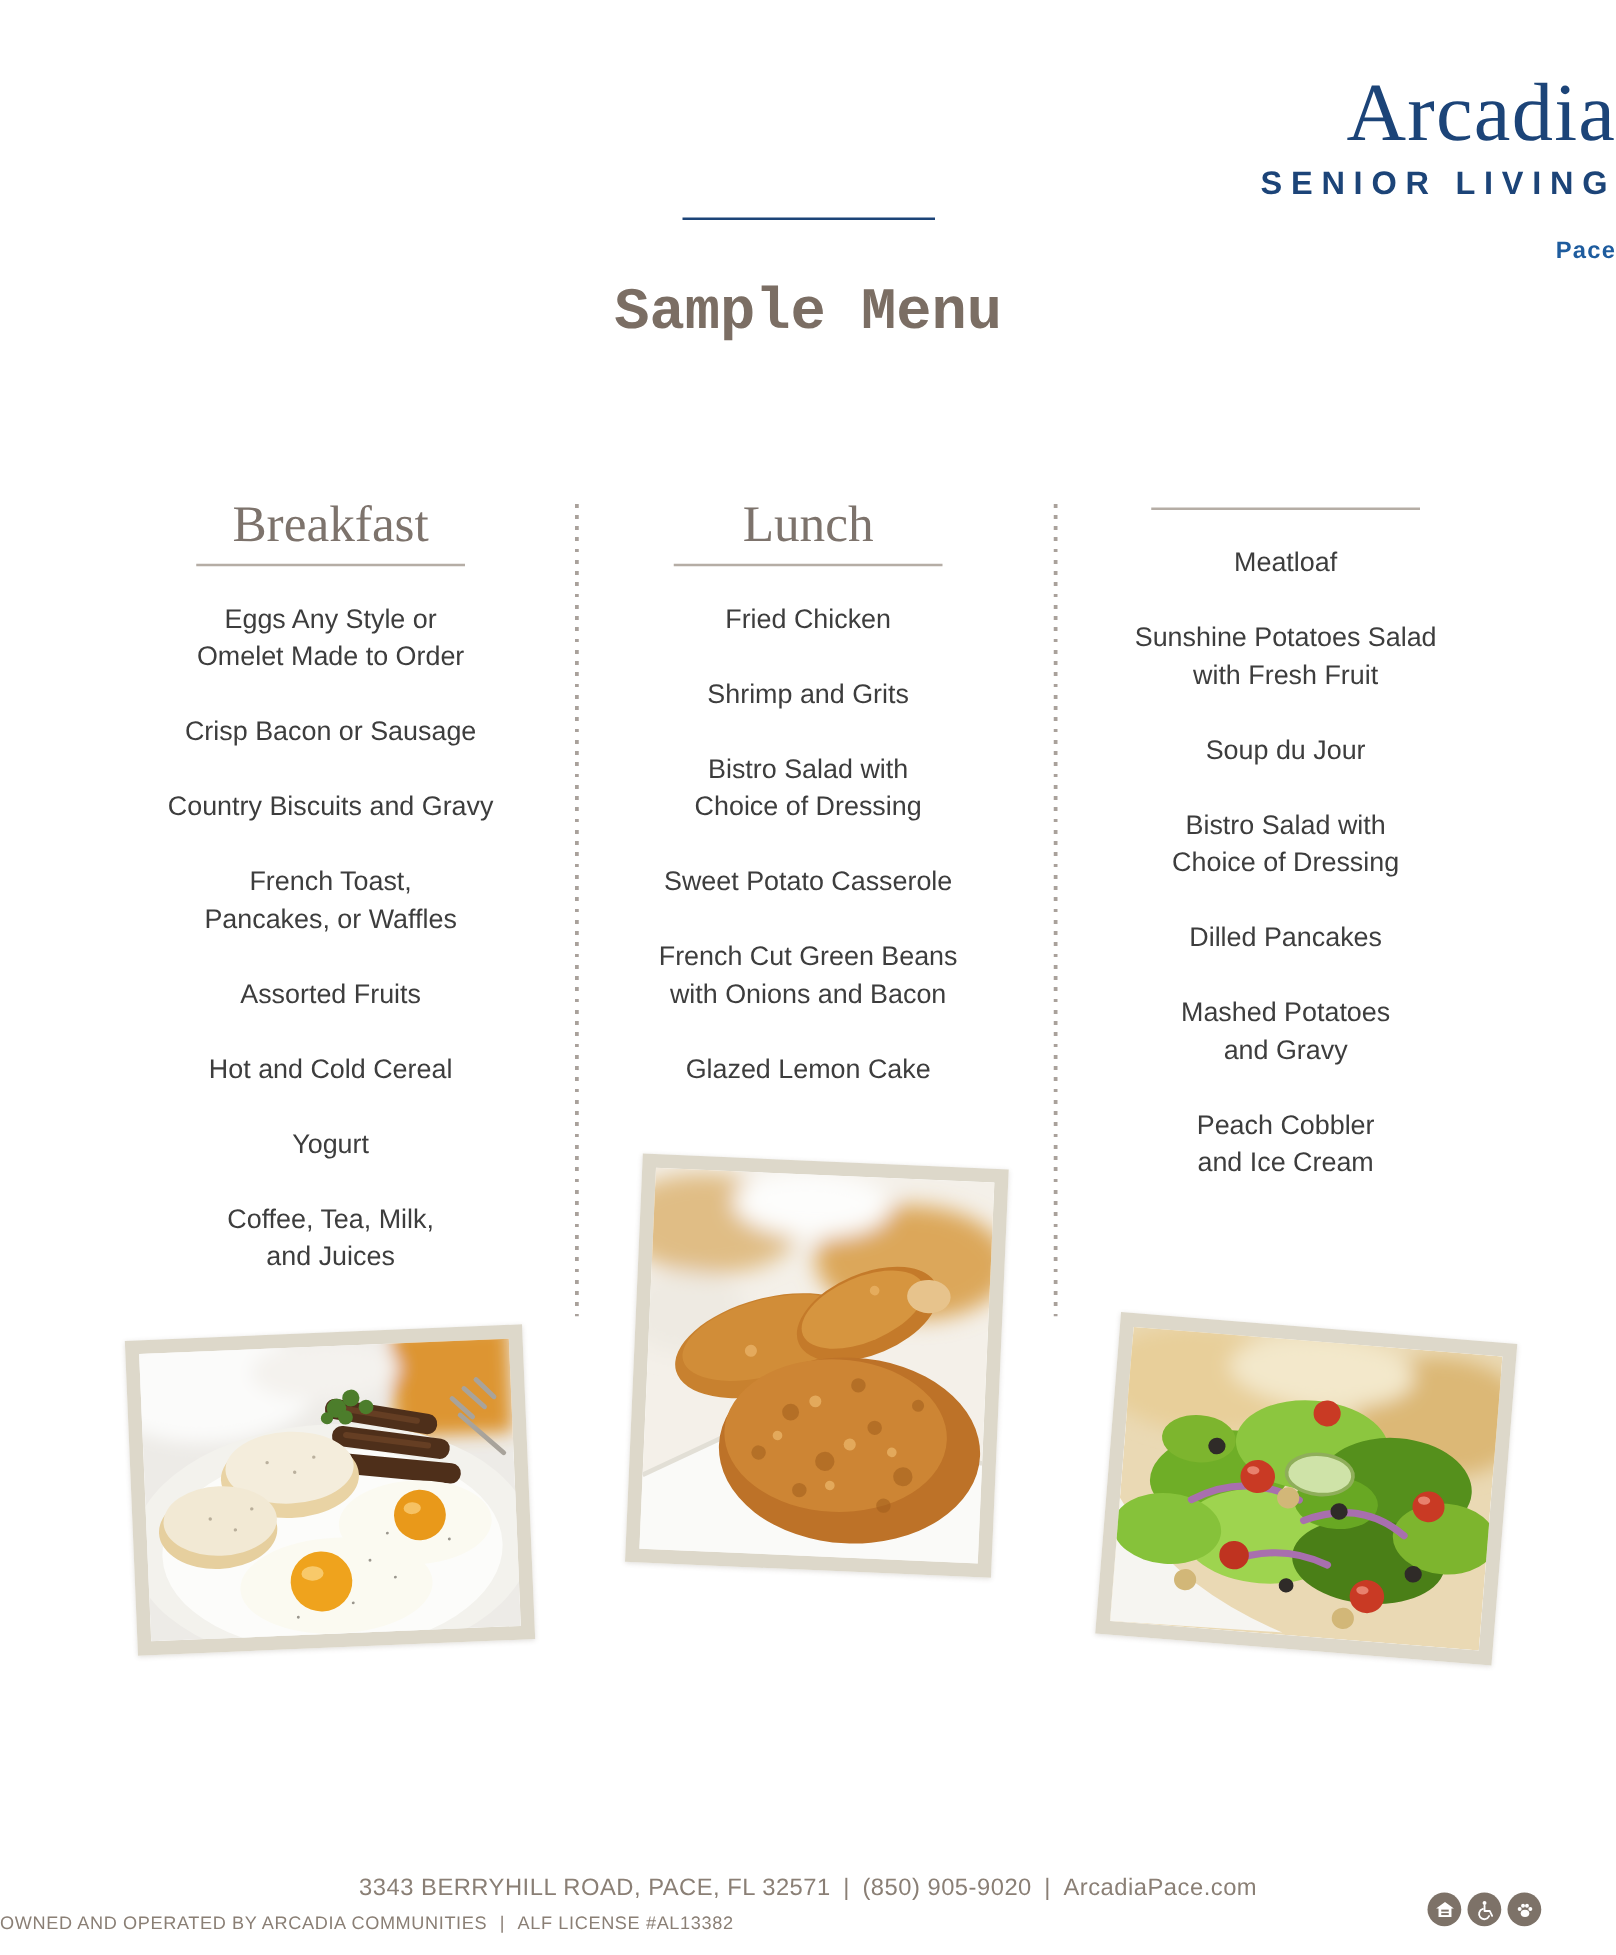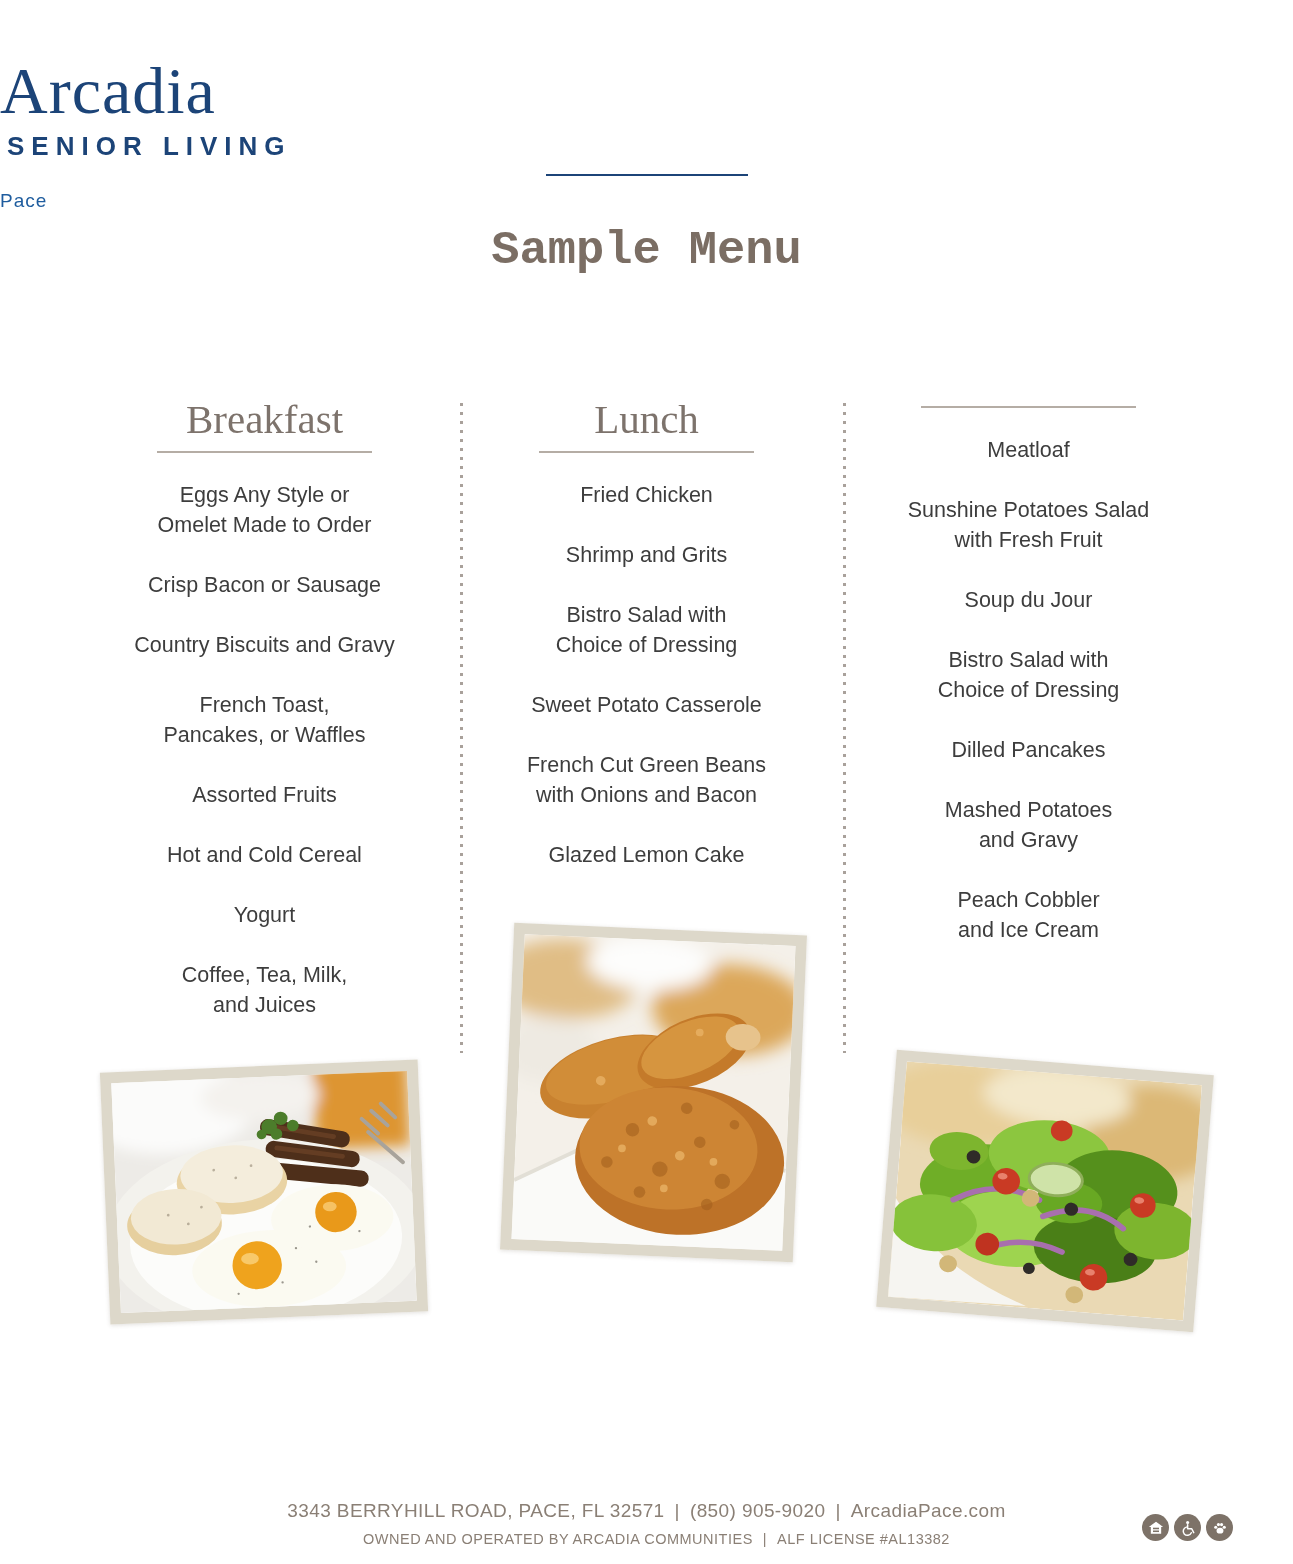--- a/index.html
+++ b/index.html
@@ -25,7 +25,7 @@
   .page{position:absolute;inset:0;}
 
   
-  .logo{position:absolute;top:58px;left:0;right:0;text-align:left;}
+  .logo{position:absolute;top:58px;left:0;right:0;text-align:right;}
   .logo-name{
     font-family:"Liberation Serif",serif;
     font-size:66px;line-height:1;color:var(--navy);

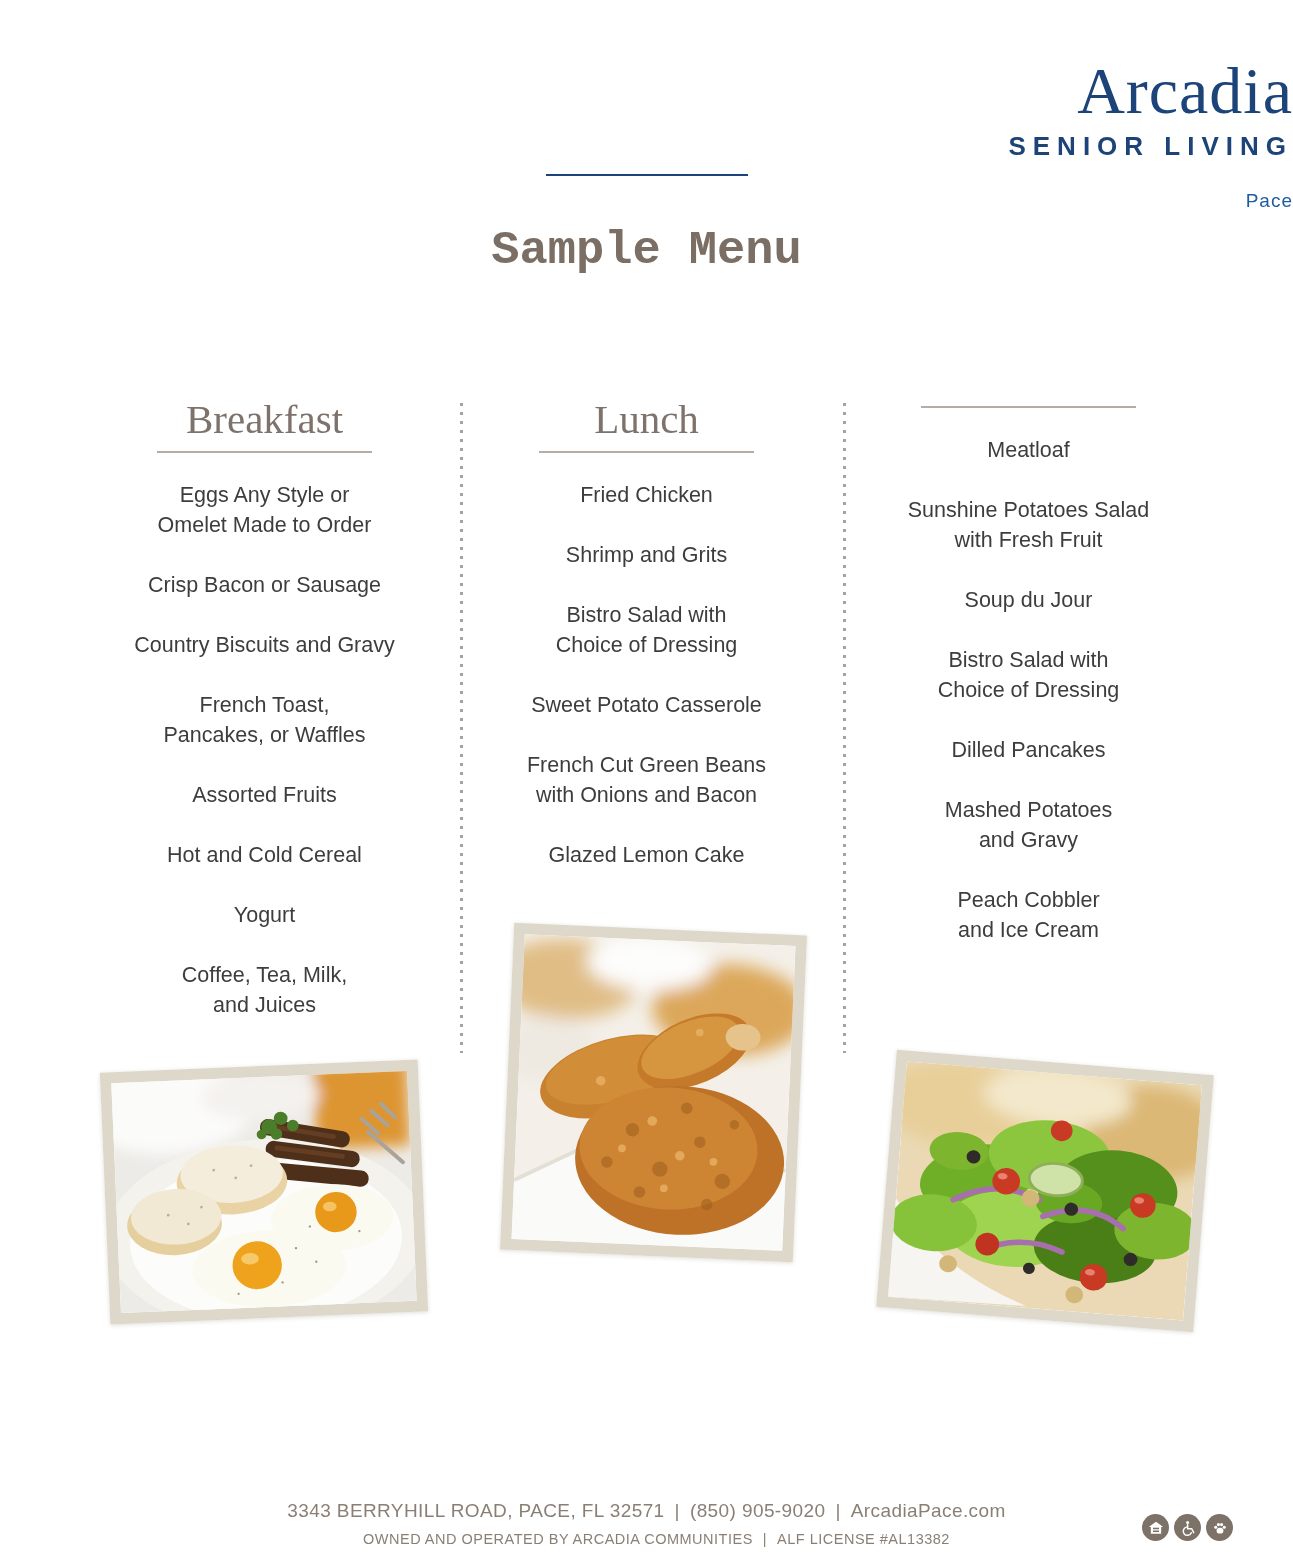--- a/index.html
+++ b/index.html
@@ -42,7 +42,7 @@
   }
   .logo-location{
     margin-top:14px;
-    font-size:19px;font-weight:normal;color:var(--paceBlue);
+    font-size:19px;font-weight:bold;color:var(--paceBlue);
     letter-spacing:1px;
   }
 

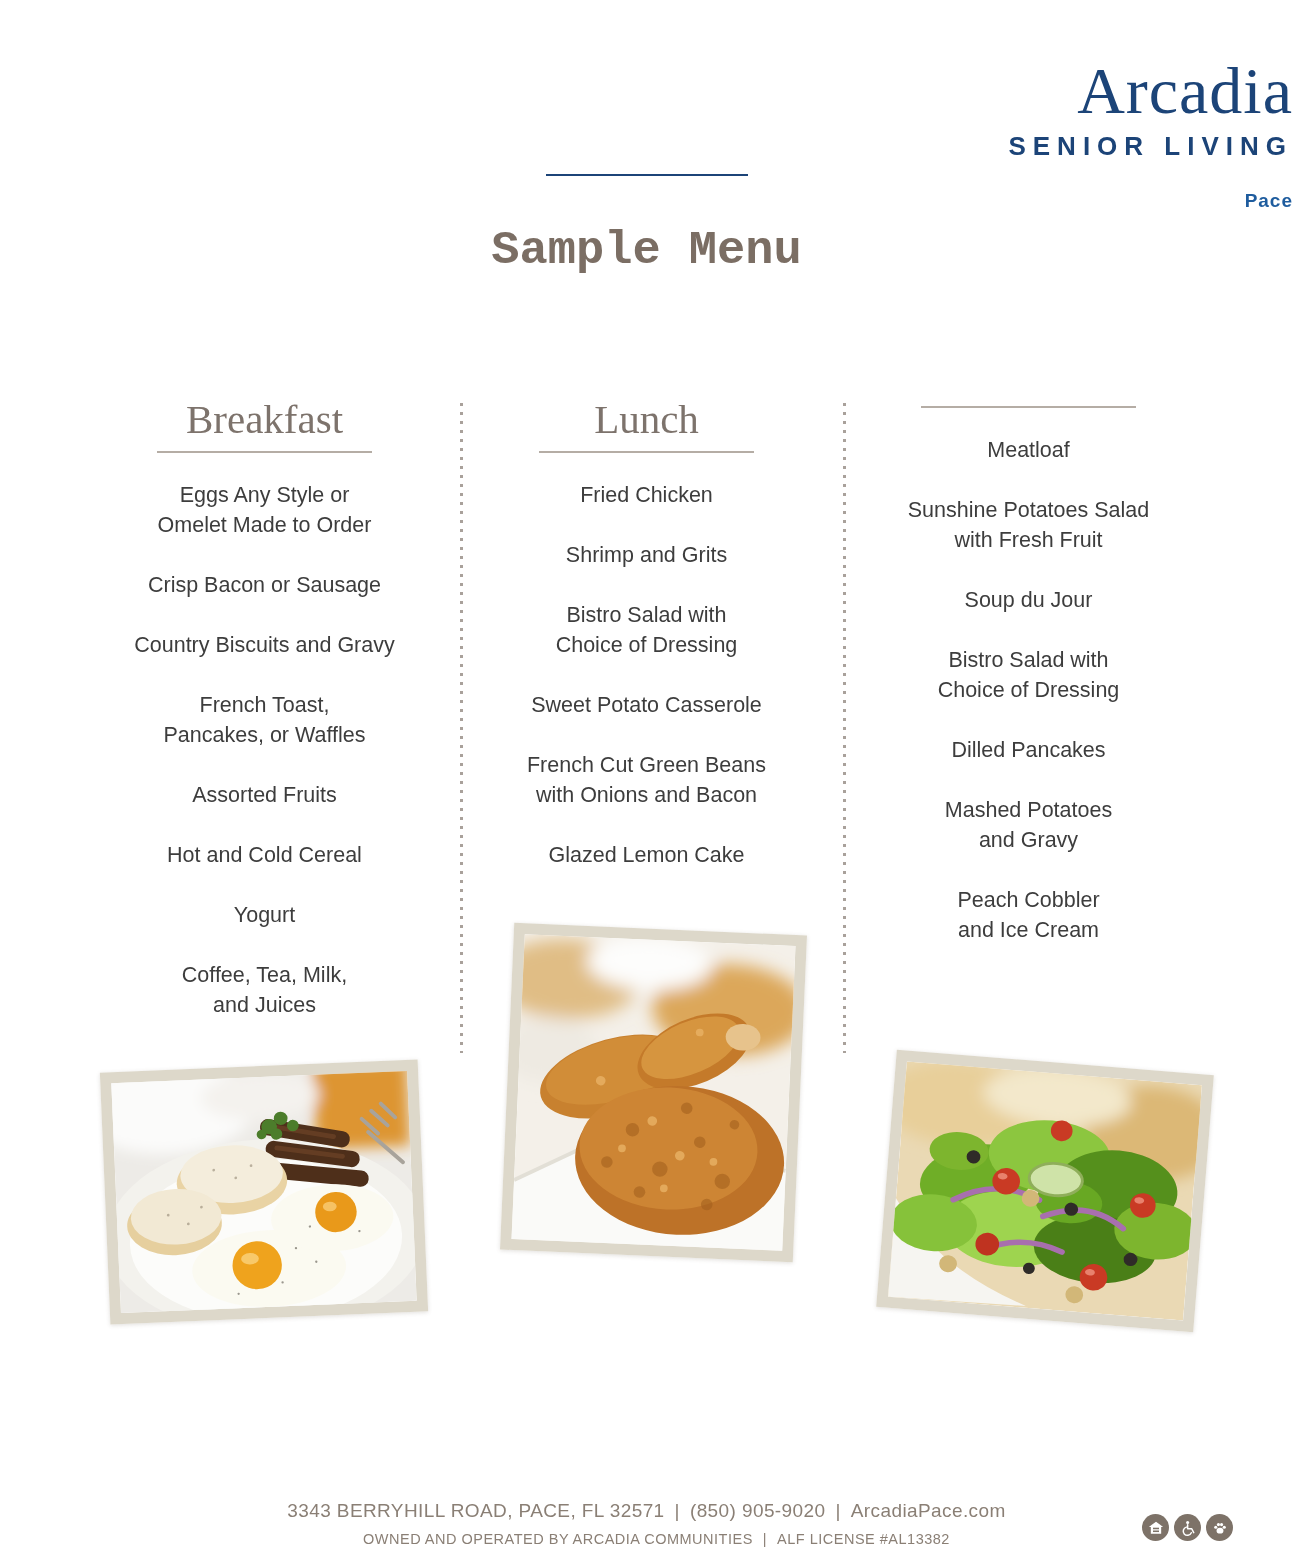--- a/index.html
+++ b/index.html
@@ -101,8 +101,8 @@
   }
   .footer-line1 .sep,.footer-line2 .sep{margin:0 10px;}
   .footer-line2{
-    position:absolute;top:1531px;left:0;right:0;text-align:center;
-    font-size:14.5px;color:var(--footerText);letter-spacing:.5px;padding-left:20px;
+    position:absolute;top:1531px;left:0;right:0;text-align:left;
+    font-size:14.5px;color:var(--footerText);letter-spacing:.5px;
   }
   .footer-icons{
     position:absolute;top:1514px;right:60px;

